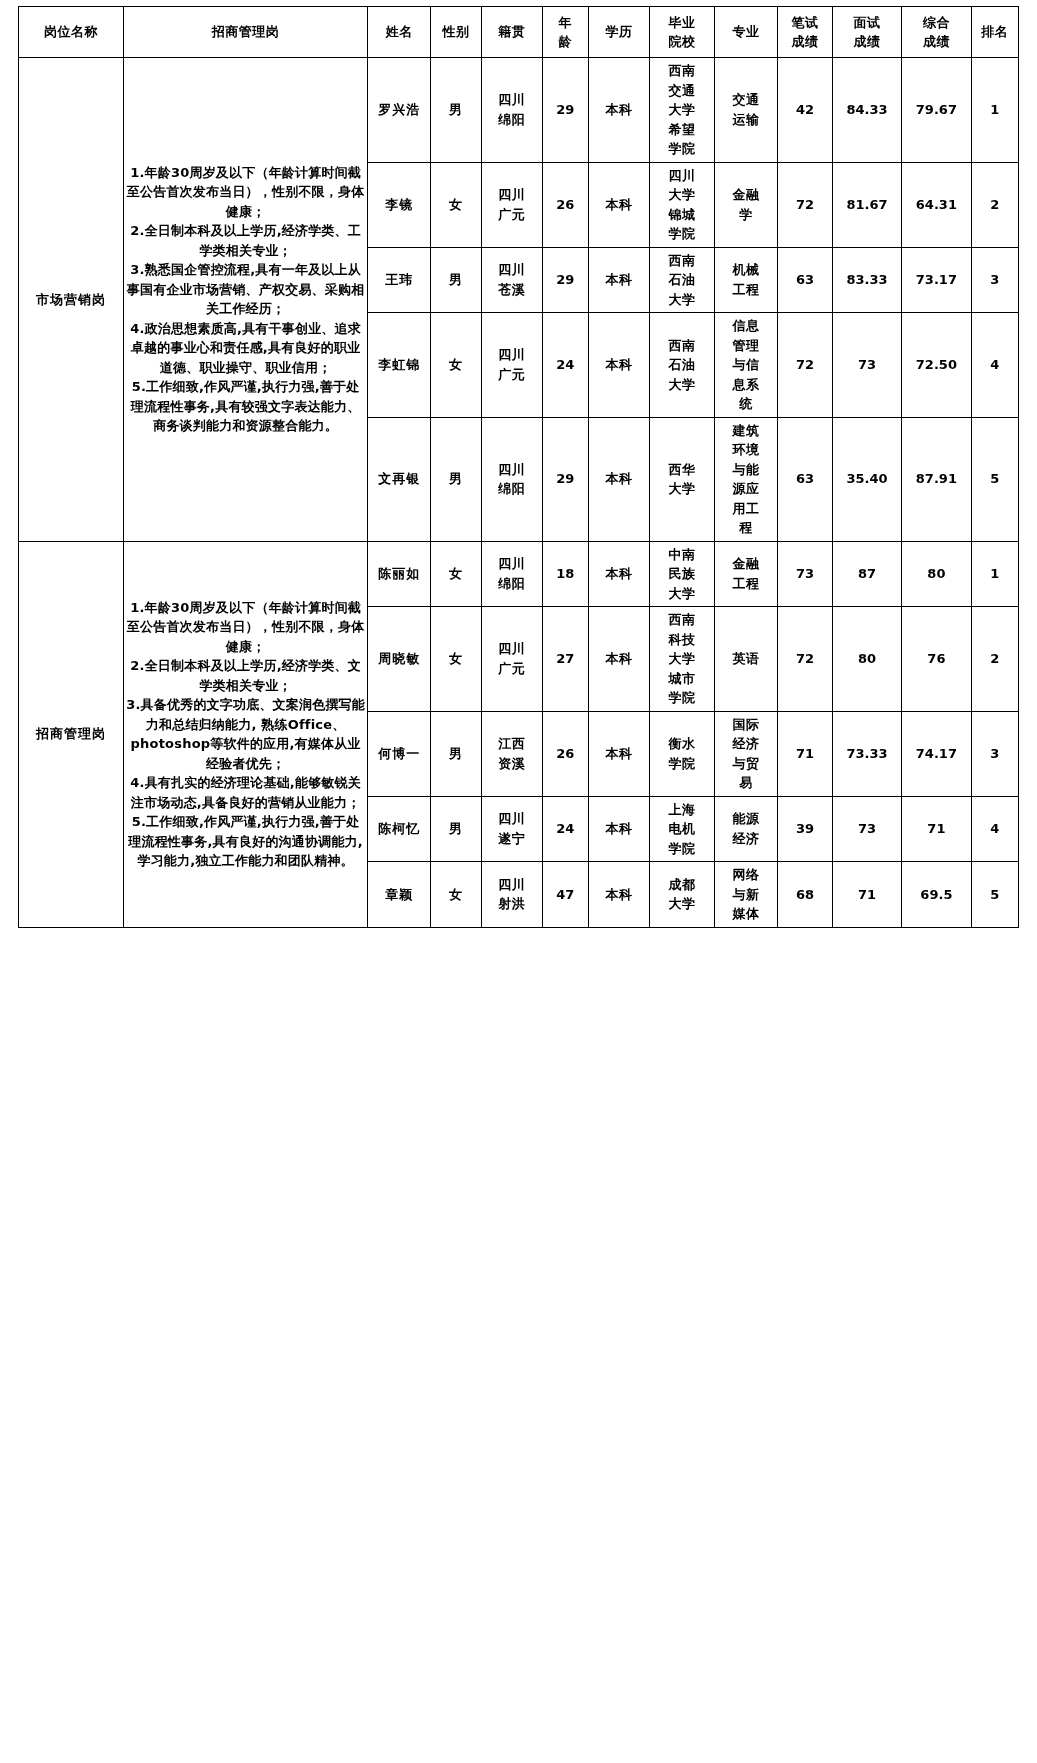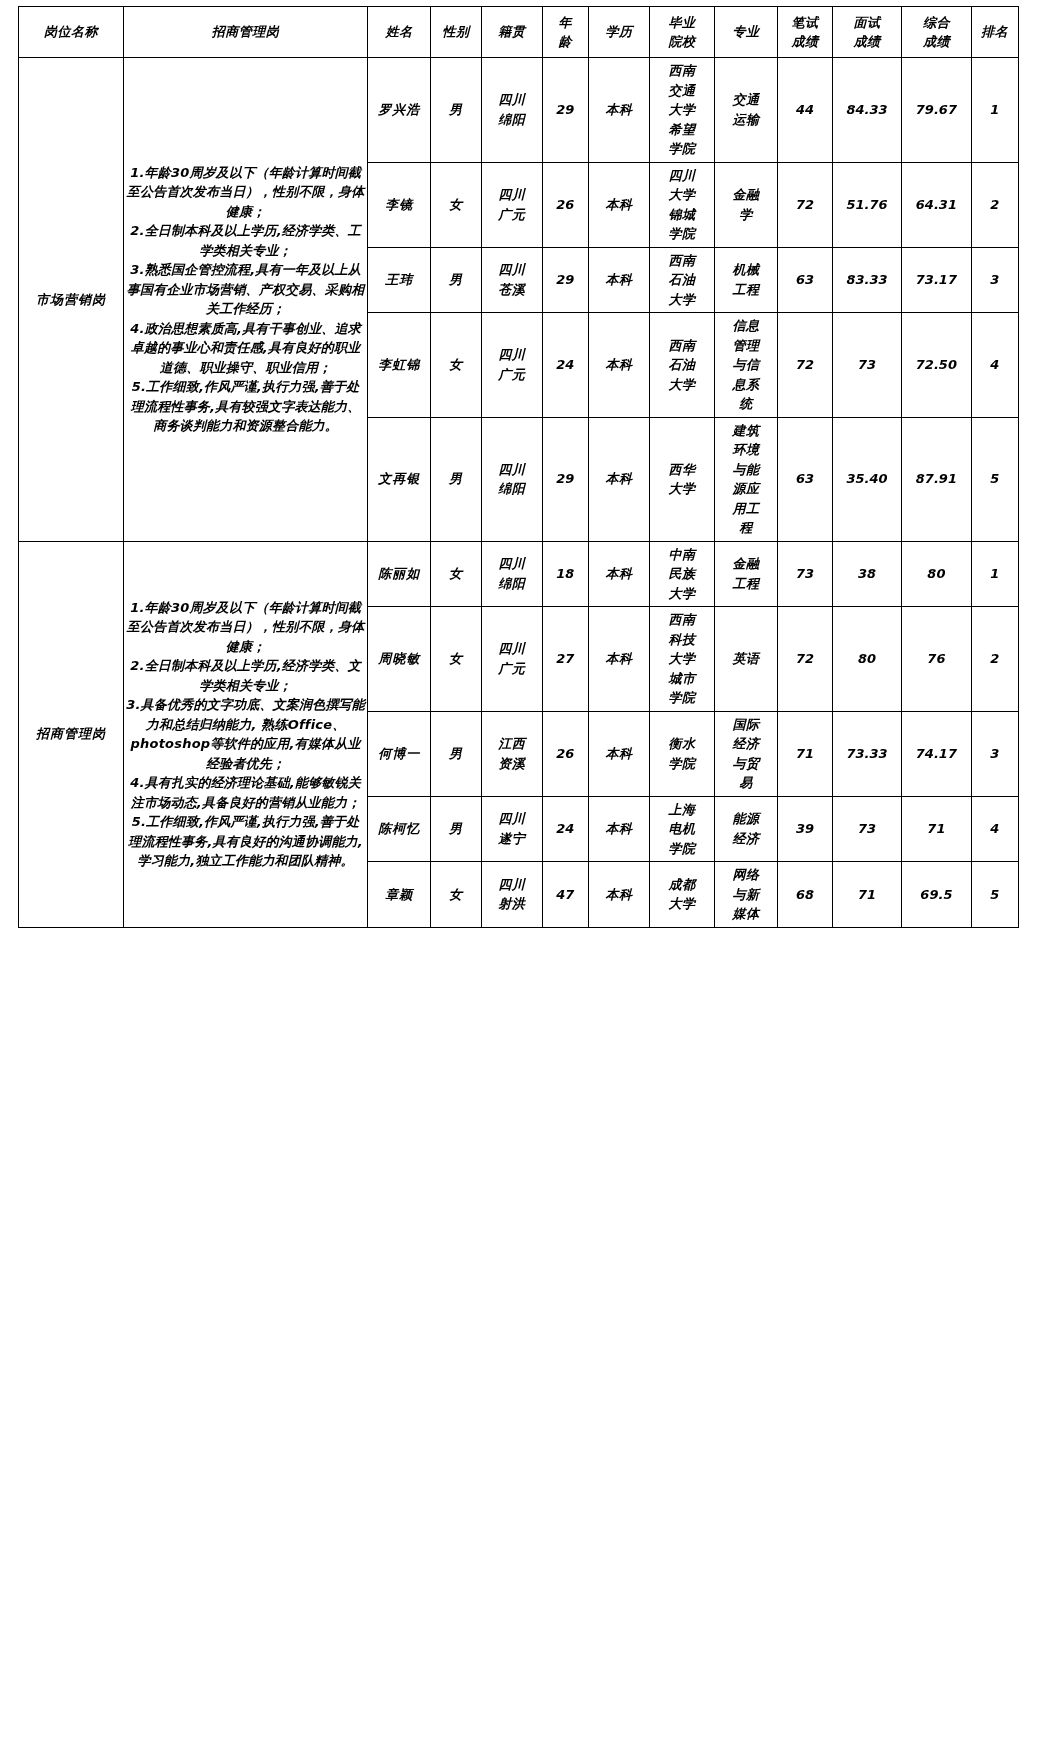--- a/index.html
+++ b/index.html
@@ -16,7 +16,6 @@
     width: 1037px;
     box-sizing: border-box;
     padding: 6px 18px 10px 18px;
-    font-style: italic;
   }
   table.main {
     border-collapse: collapse;

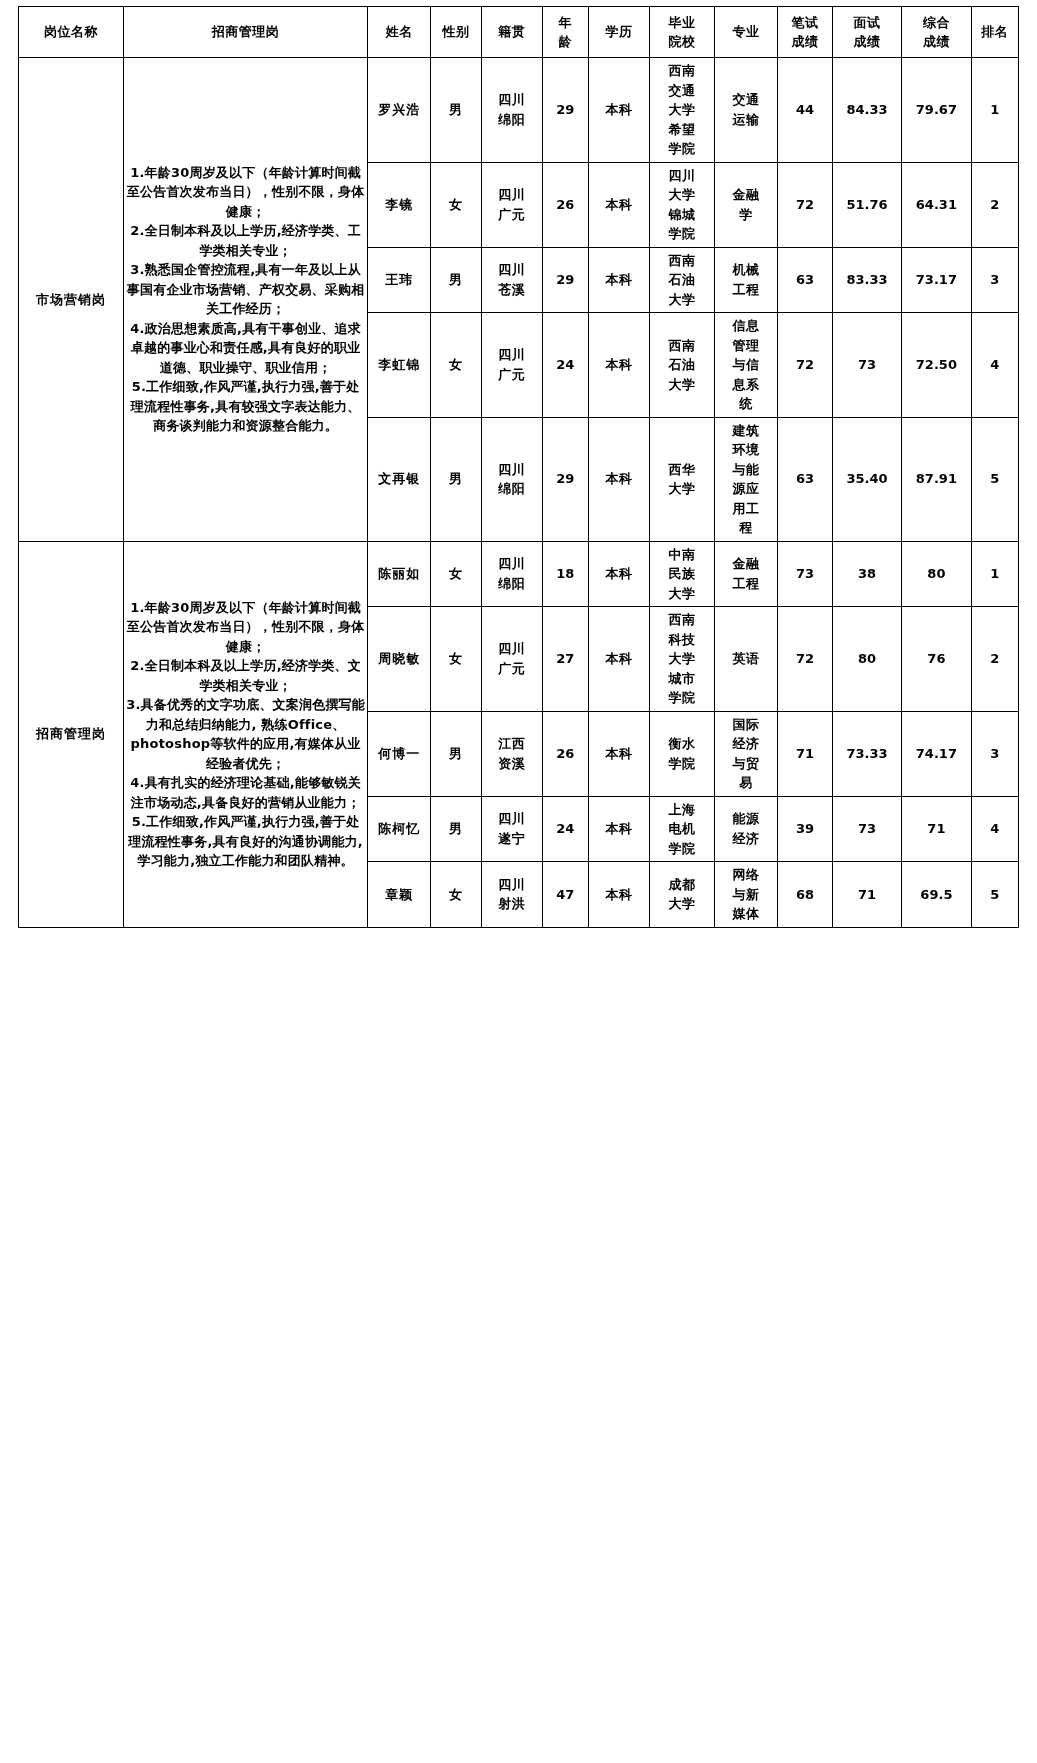--- a/index.html
+++ b/index.html
@@ -170,7 +170,7 @@
             <span class="wrap-cell">交通
 运输</span>
           </td>
-        <td class="num">44</td>
+        <td class="num">42</td>
         <td class="num">84.33</td>
         <td class="num">79.67</td>
         <td class="num">1</td>

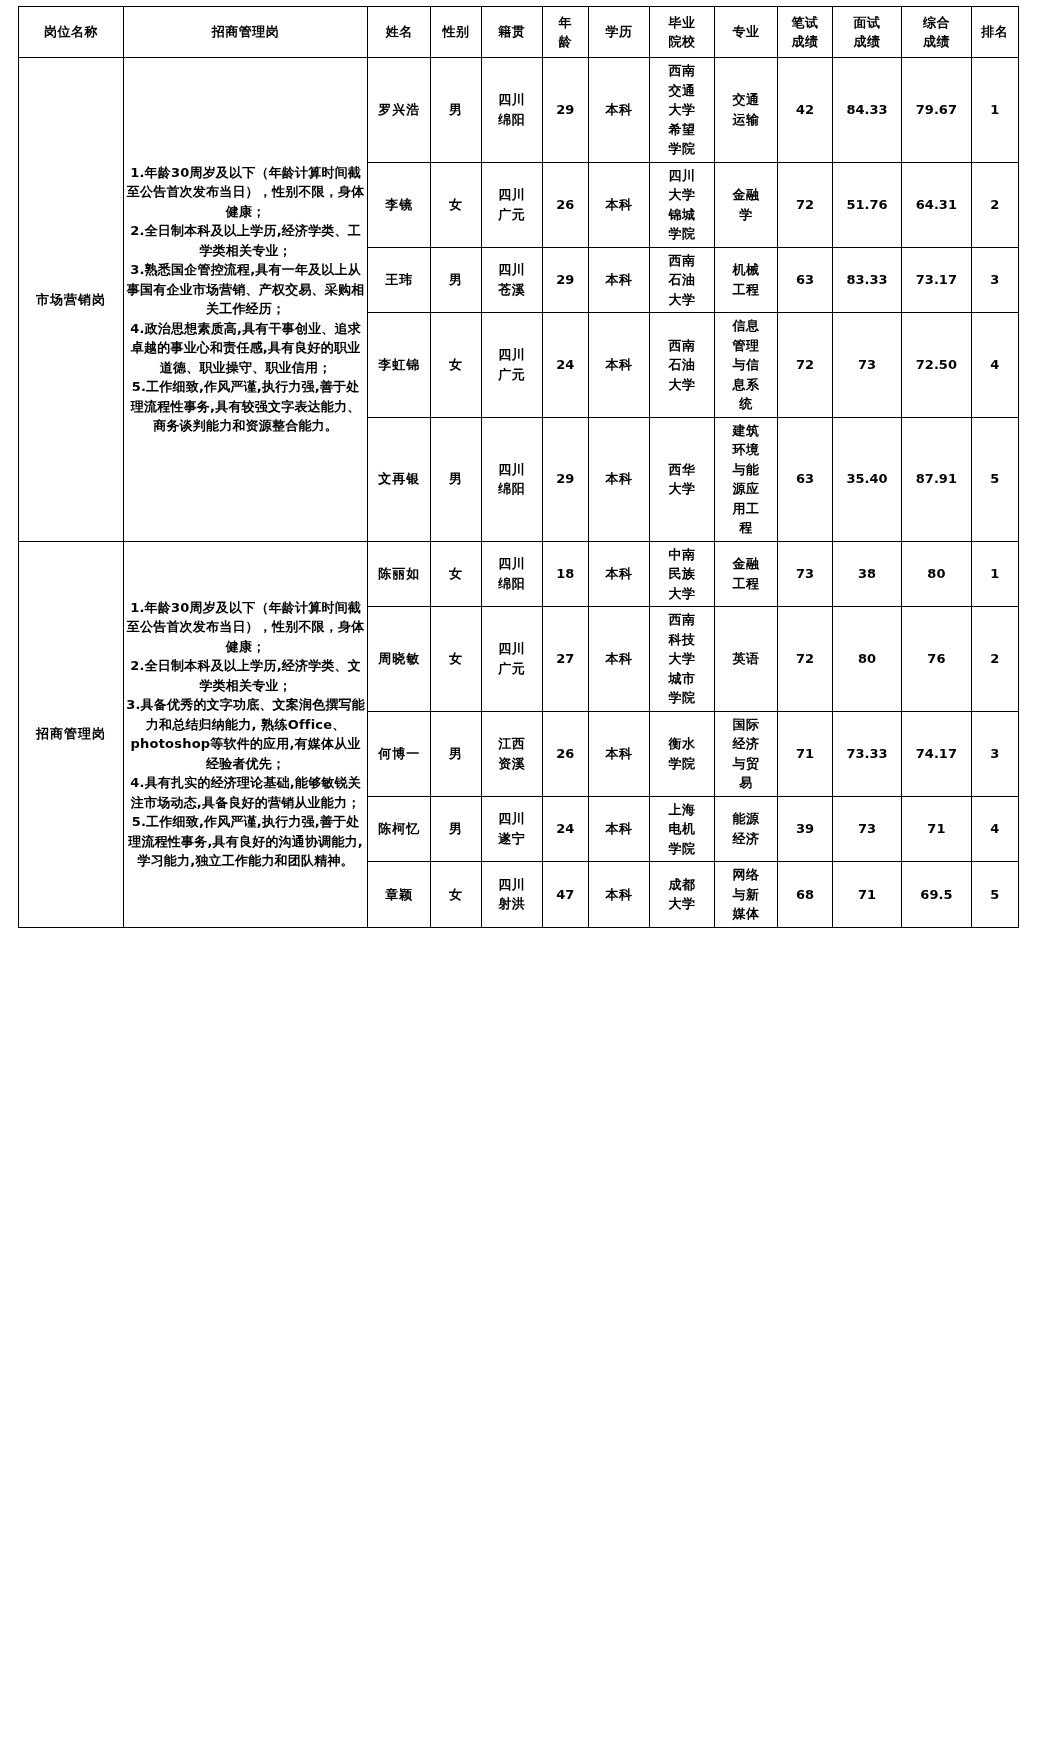--- a/index.html
+++ b/index.html
@@ -195,7 +195,7 @@
 学</span>
           </td>
         <td class="num">72</td>
-        <td class="num">51.76</td>
+        <td class="num">81.67</td>
         <td class="num">64.31</td>
         <td class="num">2</td>
       </tr>

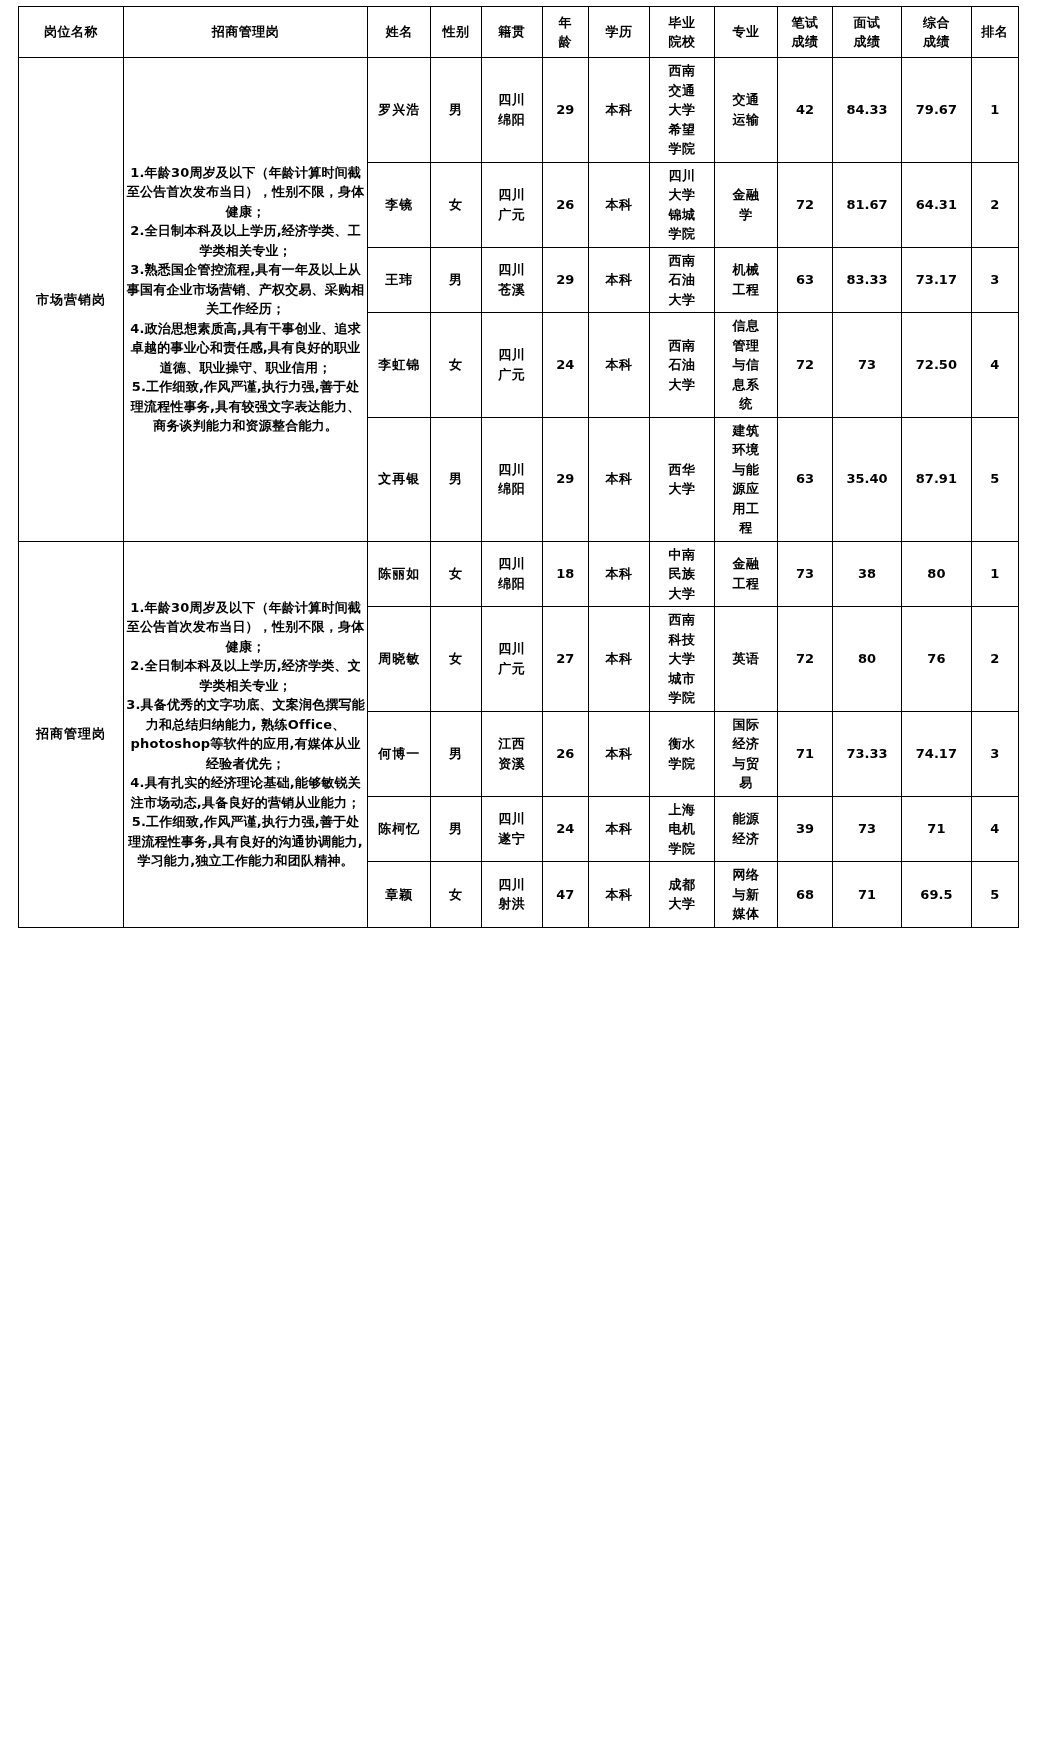--- a/index.html
+++ b/index.html
@@ -302,7 +302,7 @@
 工程</span>
           </td>
         <td class="num">73</td>
-        <td class="num">38</td>
+        <td class="num">87</td>
         <td class="num">80</td>
         <td class="num">1</td>
       </tr>

